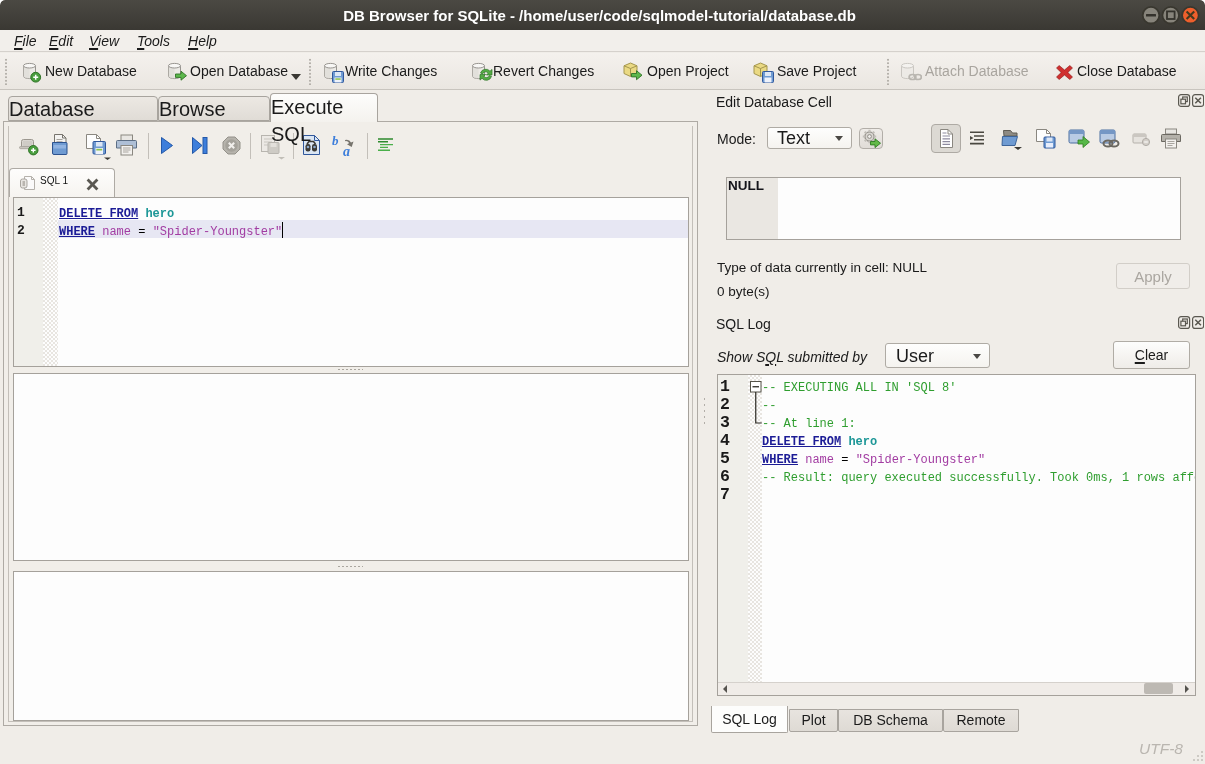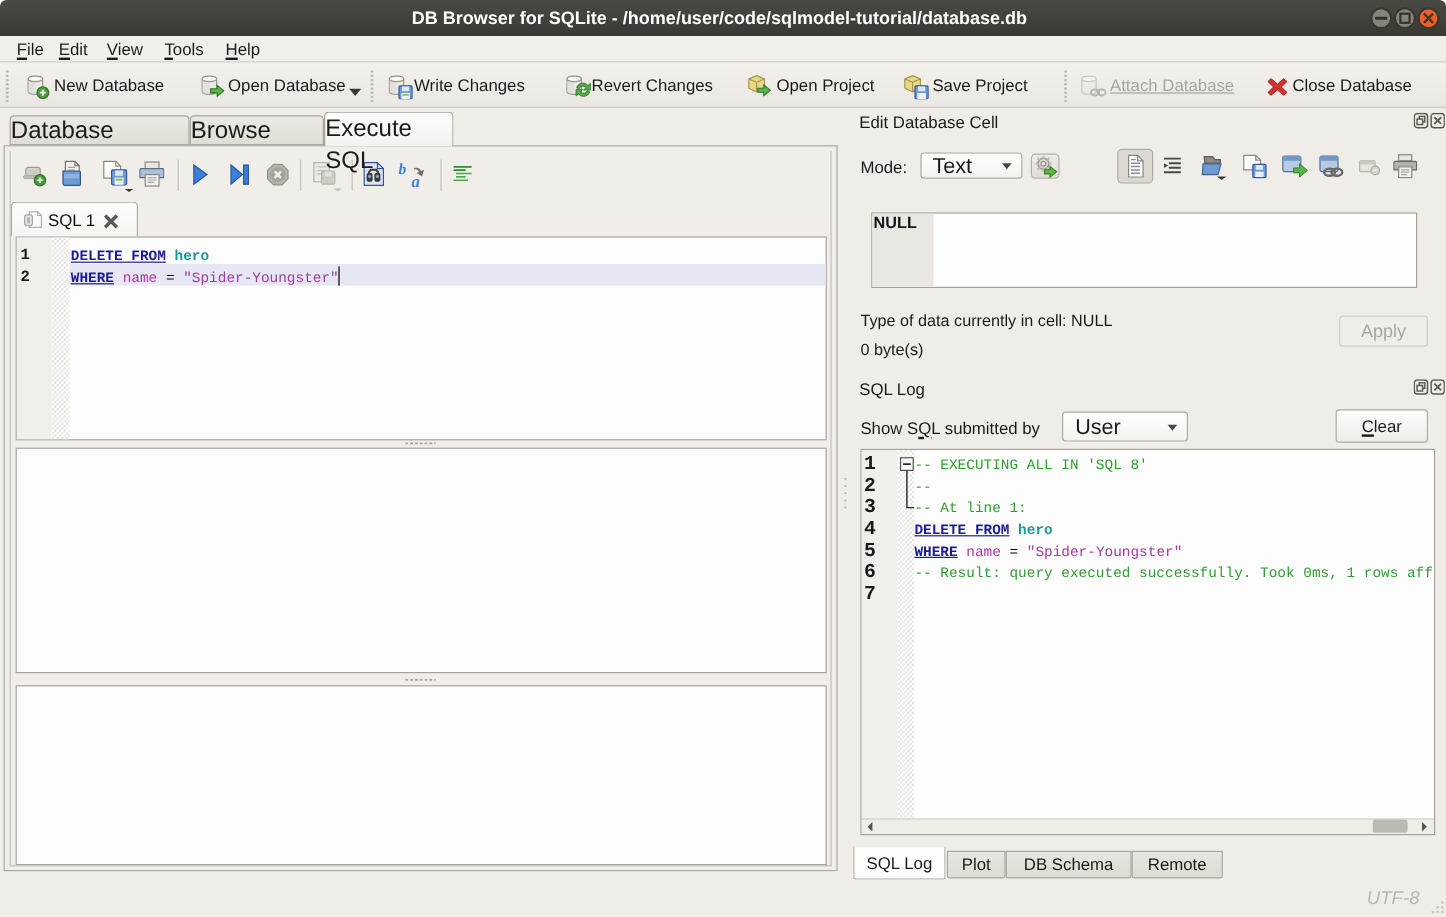--- a/index.html
+++ b/index.html
@@ -11,7 +11,7 @@
   #title { position:absolute; left:0; top:0; width:1199px; height:30px; line-height:31px; text-align:center;
      color:#fff; font-size:15px; font-weight:bold; letter-spacing:0px; }
   #menubar { position:absolute; left:0; top:30px; width:1205px; height:22px; background:#f2efeb; border-bottom:1px solid #d5d1cc; }
-  .menuitem { position:absolute; top:33px; font-size:14px; color:#1b1b1b; }
+  .menuitem { position:absolute; top:33px; font-size:14px; color:#1b1b1b;font-style:italic; }
   .menuitem u { text-decoration-thickness:1.5px; text-underline-offset:2px; }
   #toolbar { position:absolute; left:0; top:53px; width:1205px; height:37px;
      background:linear-gradient(#f4f1ed,#eae6e1); border-bottom:1px solid #c8c4be; }

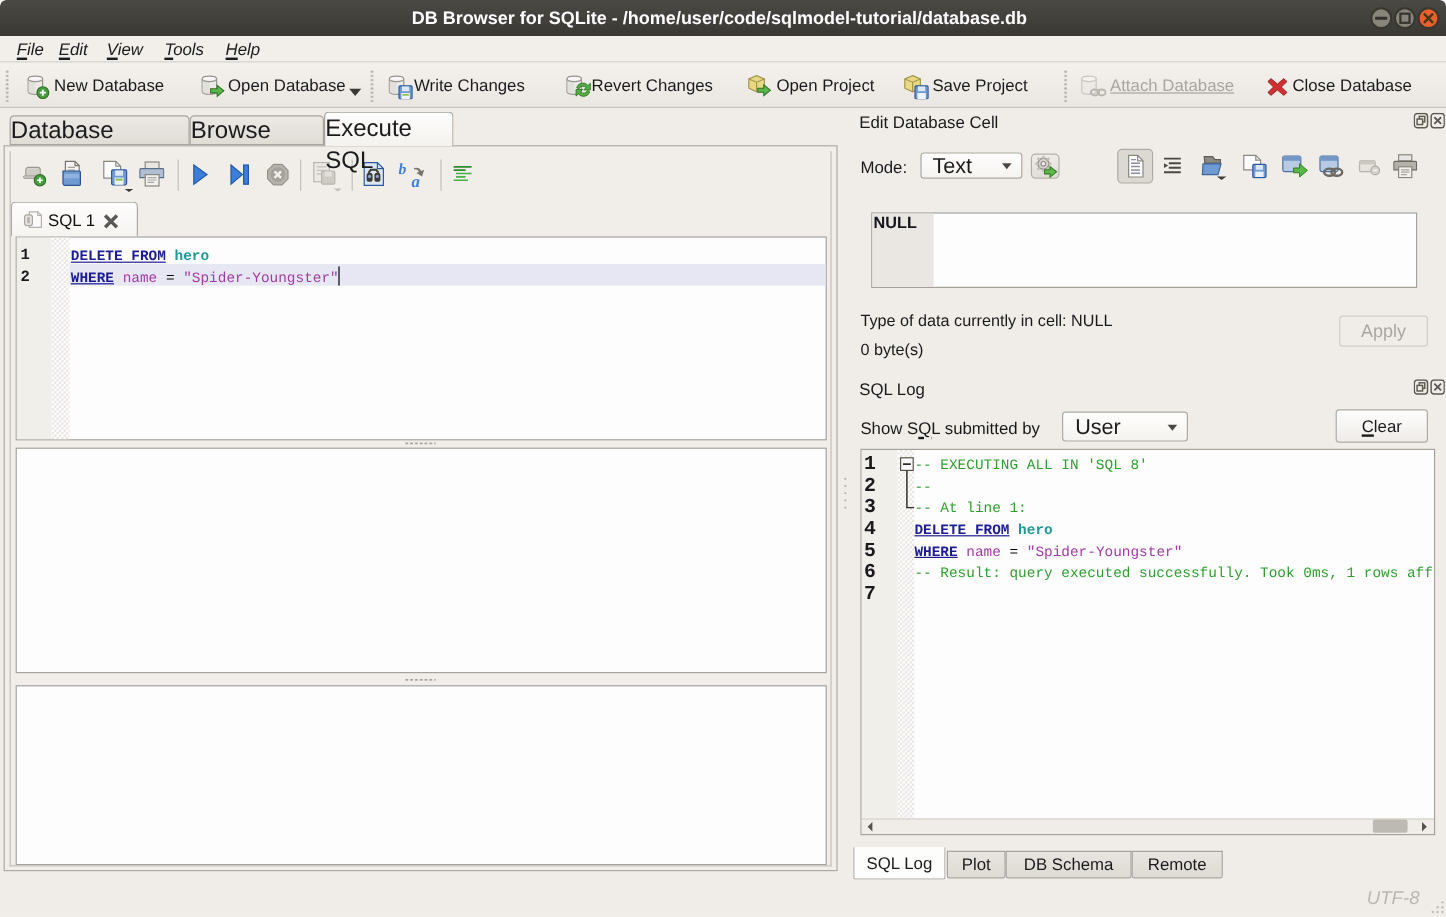--- a/index.html
+++ b/index.html
@@ -16,7 +16,7 @@
   #toolbar { position:absolute; left:0; top:53px; width:1205px; height:37px;
      background:linear-gradient(#f4f1ed,#eae6e1); border-bottom:1px solid #c8c4be; }
   .tbtext { position:absolute; top:63px; font-size:14px; color:#1b1b1b; }
-  .tbtext.dis { color:#a9a59f;text-decoration:underline; }
+  .tbtext.dis { color:#a9a59f; }
   .handle { position:absolute; top:58px; width:4px; height:27px;
      background-image:radial-gradient(circle, #b5b1ab 0.9px, transparent 1.05px);
      background-size:3.5px 3.5px; }

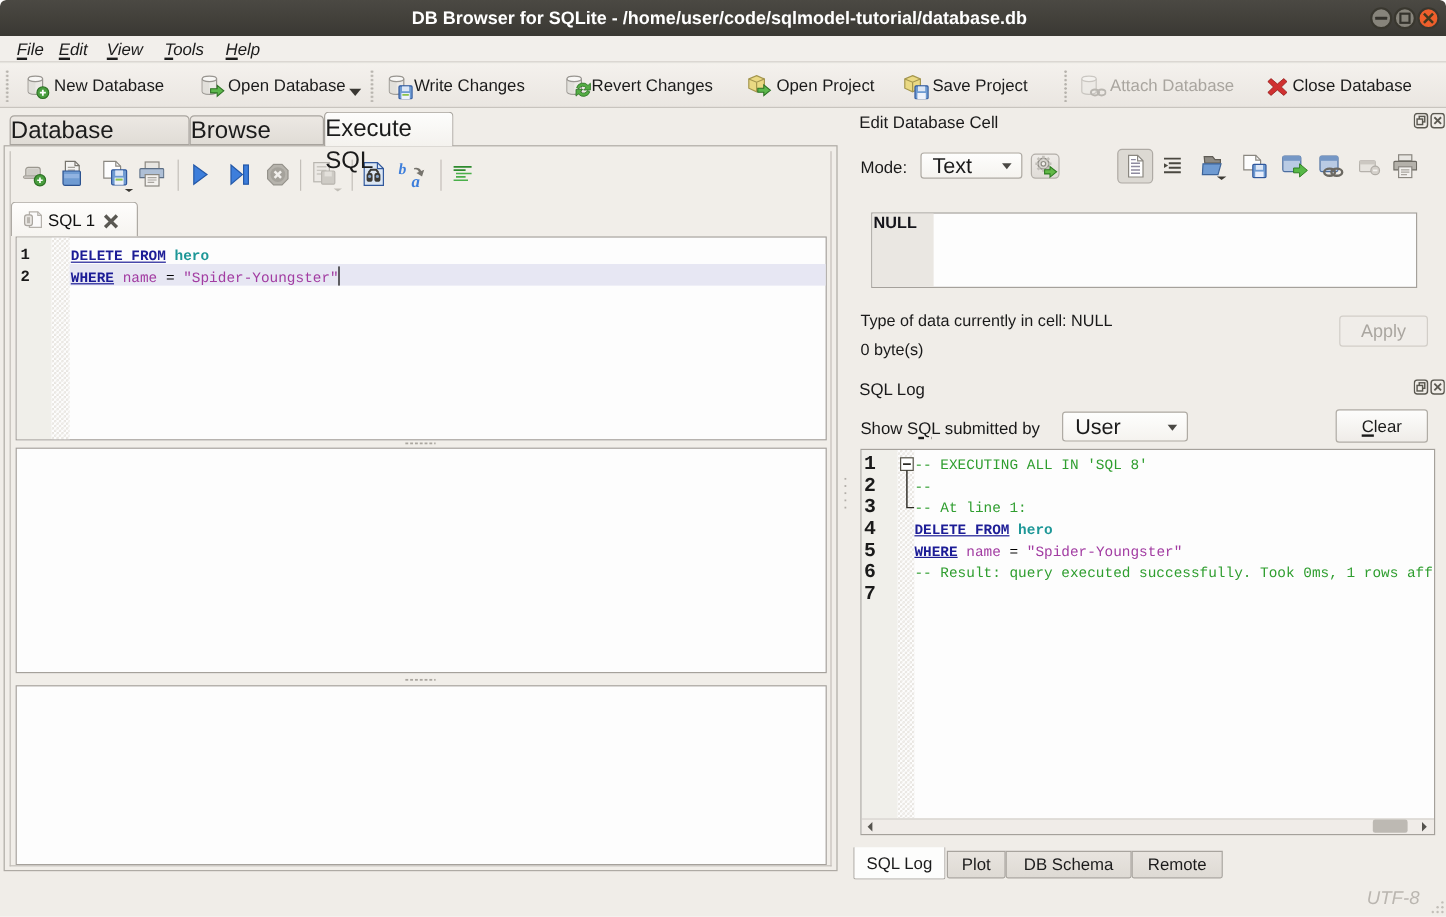--- a/index.html
+++ b/index.html
@@ -242,7 +242,7 @@
 </div>
 
 <div class="abs" style="left:9px;top:168px;width:106px;height:29px;background:linear-gradient(#fefdfc,#f6f4f0);border:1px solid #aeaaa4;border-bottom:none;border-radius:4px 4px 0 0;z-index:4"></div>
-<div class="abs" style="left:40px;top:175px;font-size:14px;color:#111;z-index:5">SQL 1</div>
+<div class="abs" style="left:40px;top:175px;font-size:10px;color:#111;z-index:5">SQL 1</div>
 <svg class="abs" style="left:19px;top:175px;z-index:5" width="18" height="17" viewBox="0 0 18 17">
   <path d="M5.5 1.5 h7 l3 3 v10 h-10 z" fill="#fbfafa" stroke="#b5b1ab"></path>
   <path d="M12.5 1.5 v3 h3" fill="none" stroke="#b5b1ab"></path>

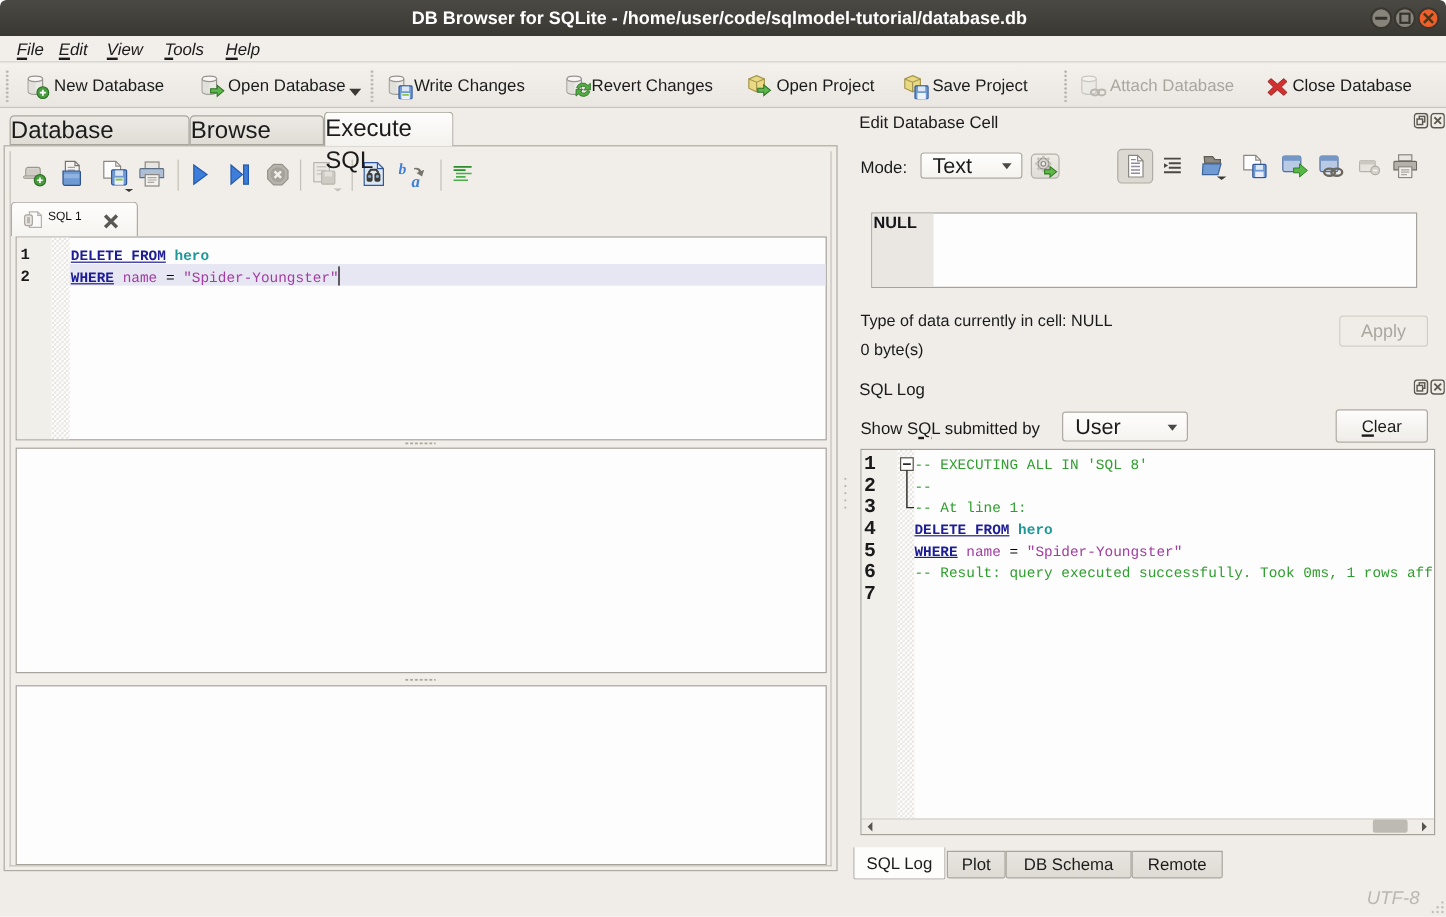--- a/index.html
+++ b/index.html
@@ -355,7 +355,7 @@
   <rect x="14.6" y="0.6" width="11" height="11.8" rx="2.5" fill="none" stroke="#5a5850" stroke-width="1.2"></rect>
   <path d="M17.3 3.7 l5.6 5.6 m0 -5.6 l-5.6 5.6" stroke="#5a5850" stroke-width="1.5"></path>
 </svg>
-<div class="docktitle" style="left:717px;top:349px;">Show S<u style="text-decoration-thickness:1.5px;text-underline-offset:2px;">Q</u>L submitted by</div>
+<div class="docktitle" style="left:717px;top:349px;font-style:italic;">Show S<u style="text-decoration-thickness:1.5px;text-underline-offset:2px;">Q</u>L submitted by</div>
 <div class="combo" style="left:885px;top:343px;width:105px;height:25px;line-height:24px;padding-left:10px;">User<span class="arr"></span></div>
 <div class="btn" style="left:1113px;top:341px;width:77px;height:28px;line-height:27px;"><u style="text-decoration-thickness:1.5px;text-underline-offset:2px;">C</u>lear</div>
 

